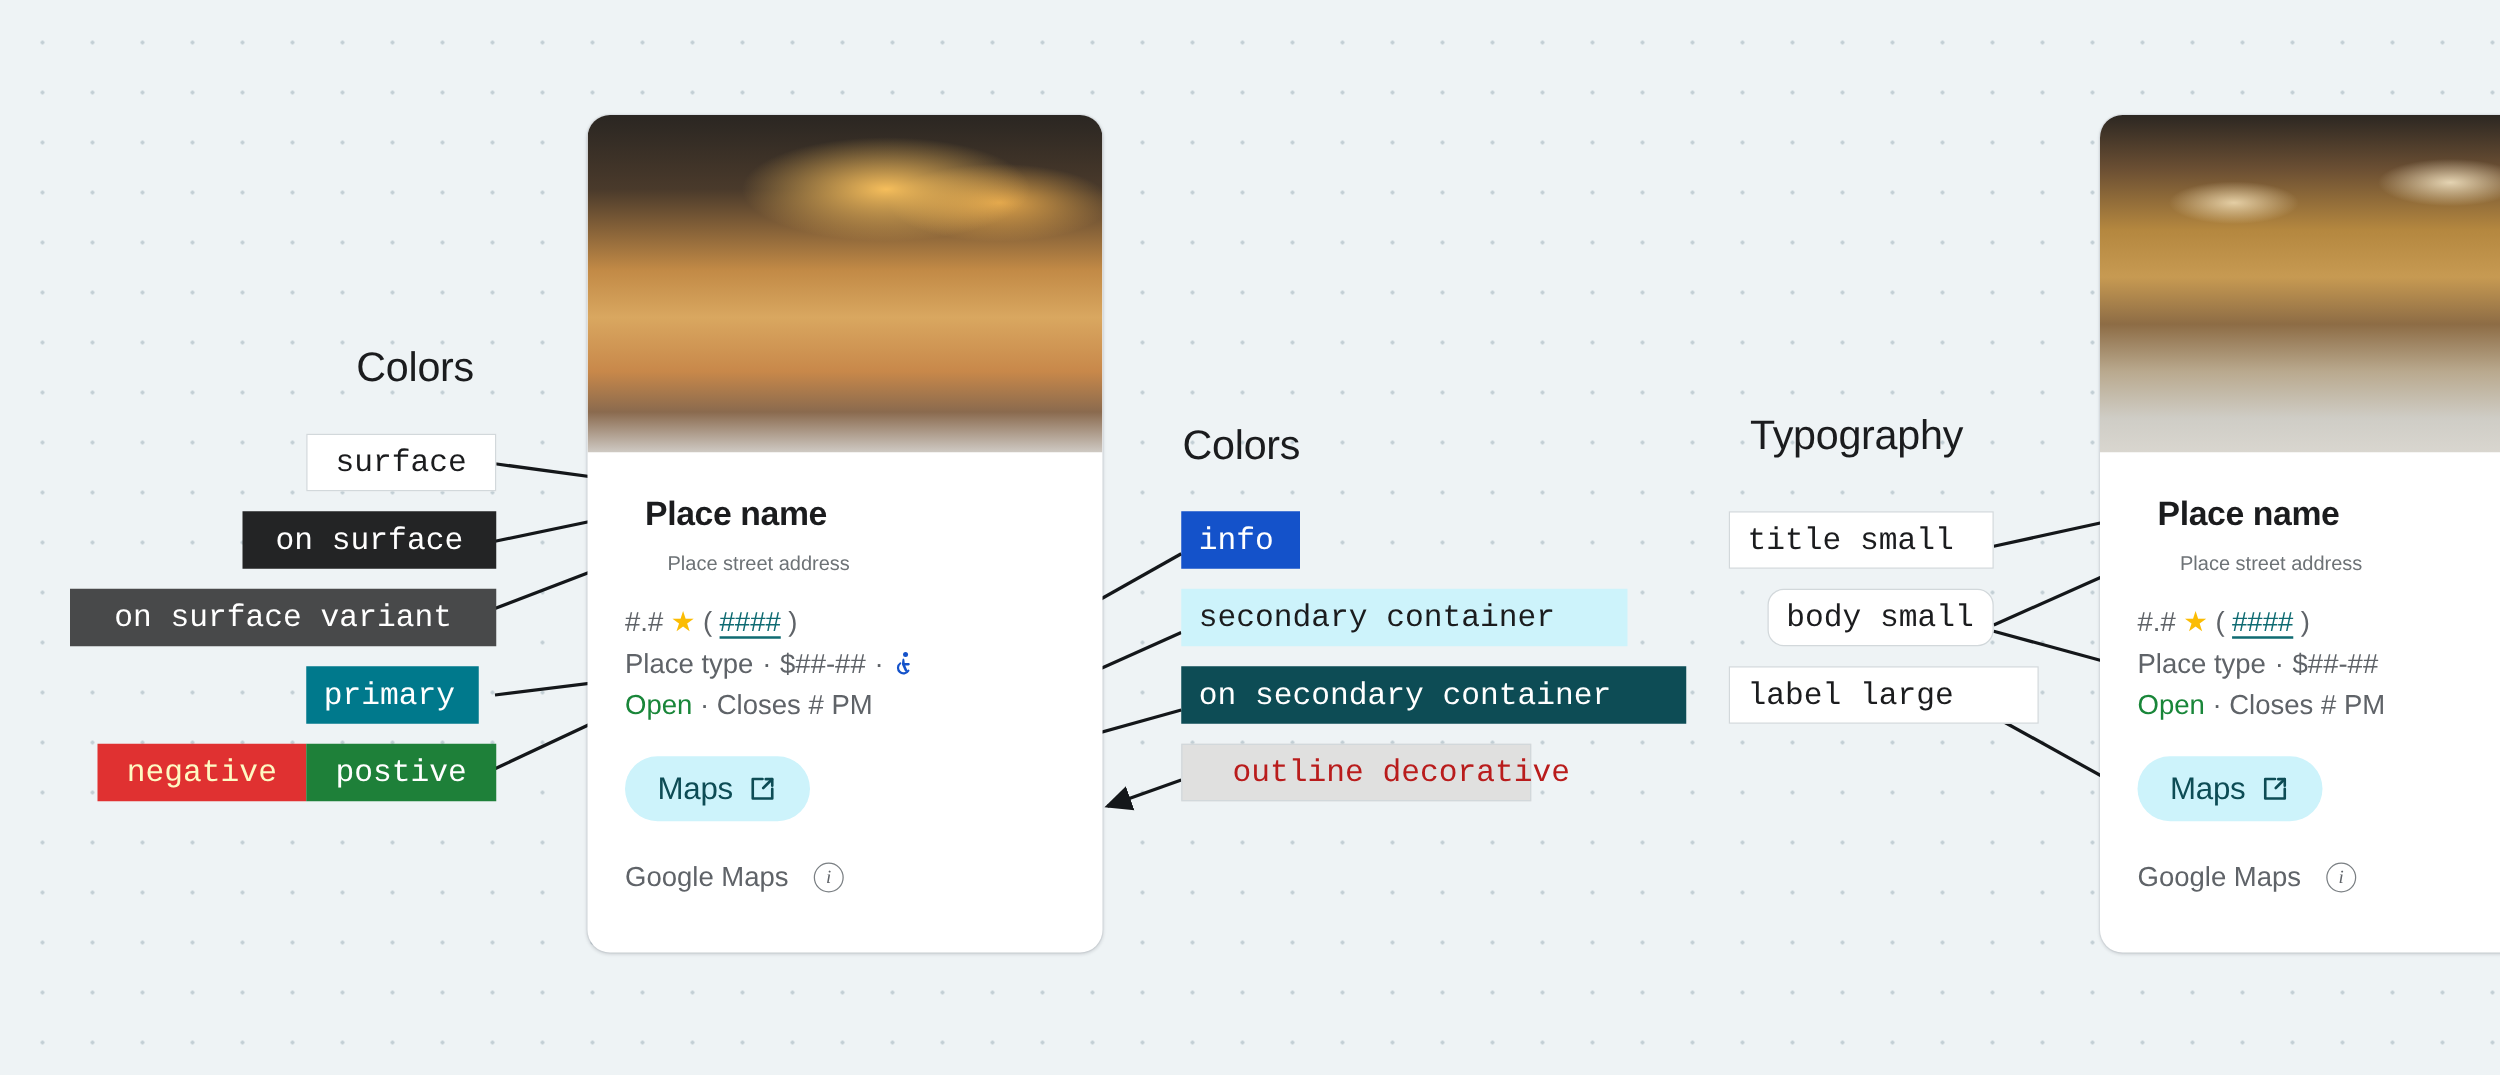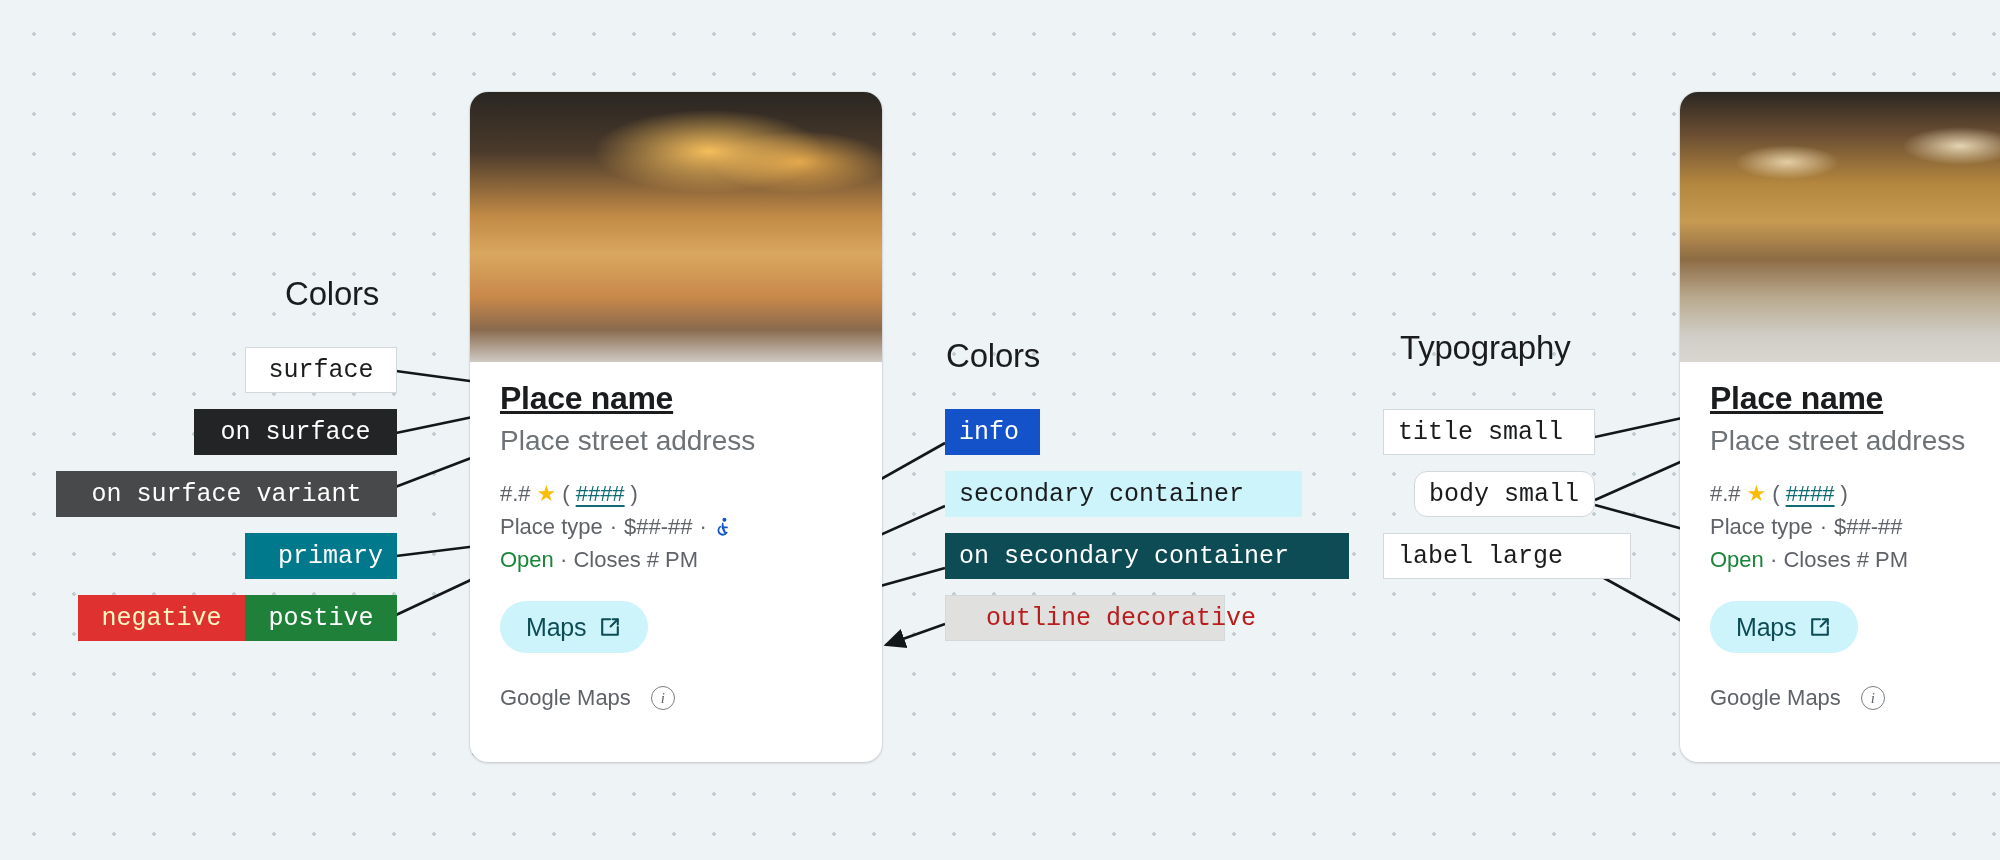--- a/index.html
+++ b/index.html
@@ -60,13 +60,12 @@
     box-sizing:border-box;
   }
   .place-name{
-    font-size:32px;
+    font-size:27px;
     font-weight:700;
     color:#1b1c1e;
     letter-spacing:-0.3px;
-    margin:0;
+    margin:16px;
     padding-top:18px;
-    text-decoration:underline;
   }
   .place-addr{
     font-size:28px;

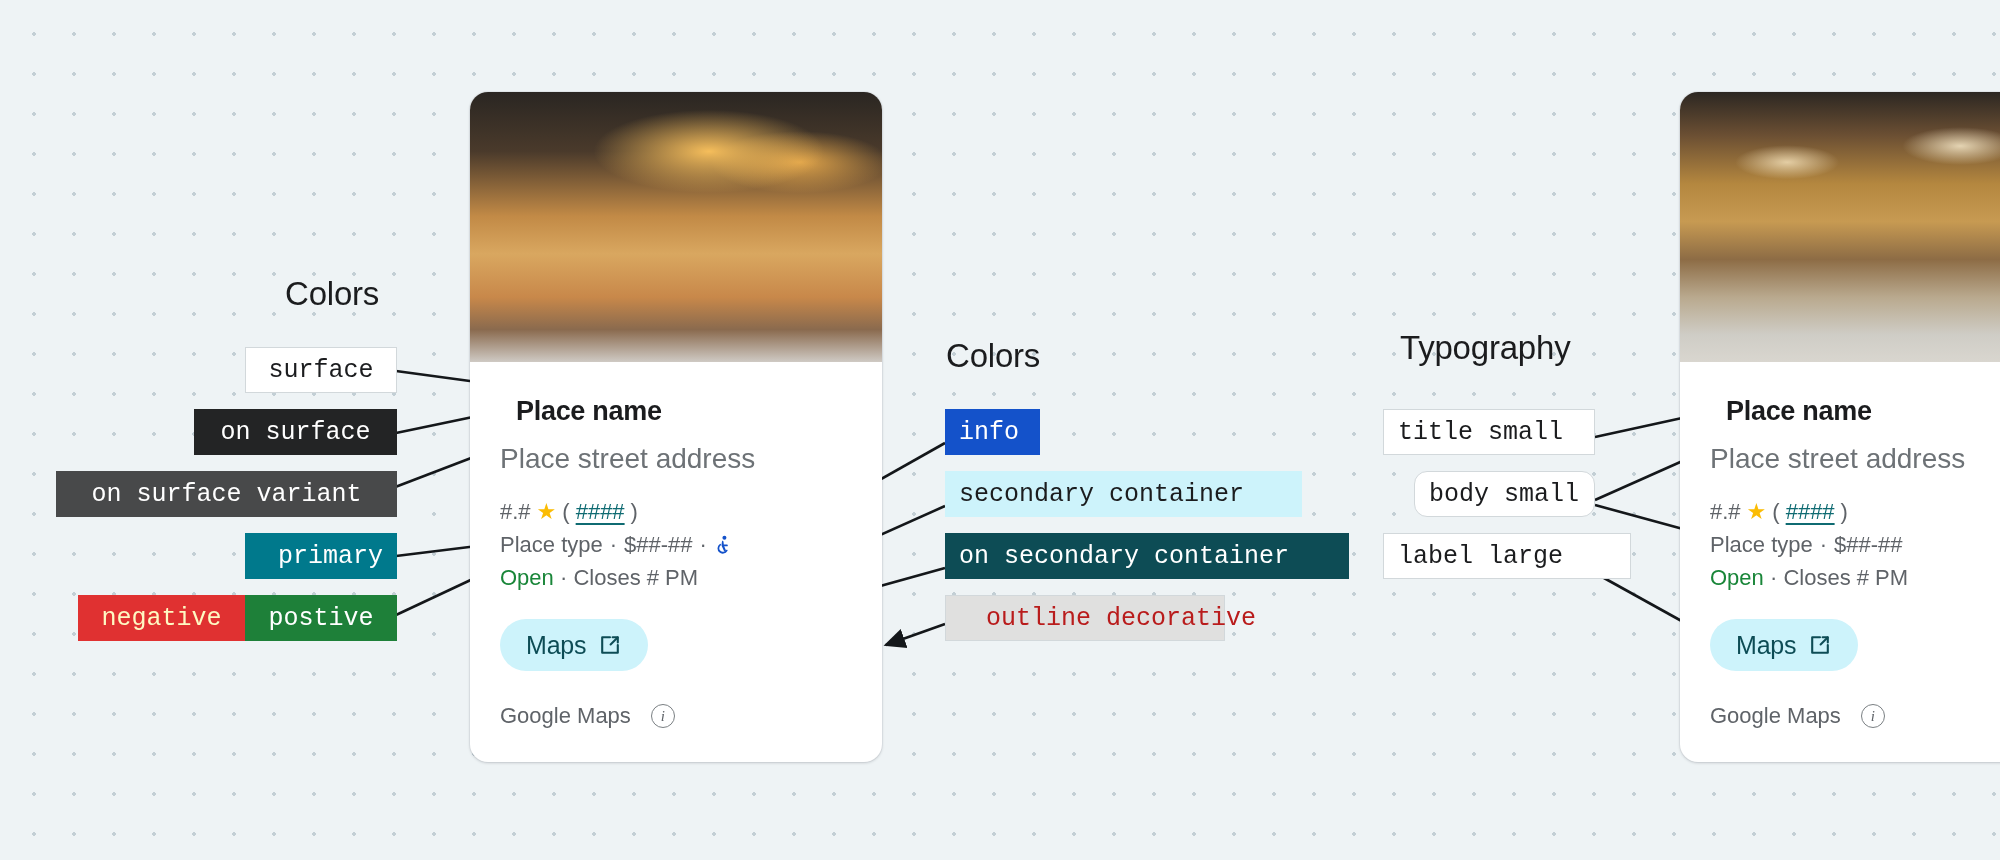--- a/index.html
+++ b/index.html
@@ -68,10 +68,11 @@
     padding-top:18px;
   }
   .place-addr{
-    font-size:28px;
+    font-size:16px;
     color:#6d7276;
     margin-top:8px;
     white-space:nowrap;
+    margin-left:34px;
   }
   .rating-row{
     margin-top:24px;

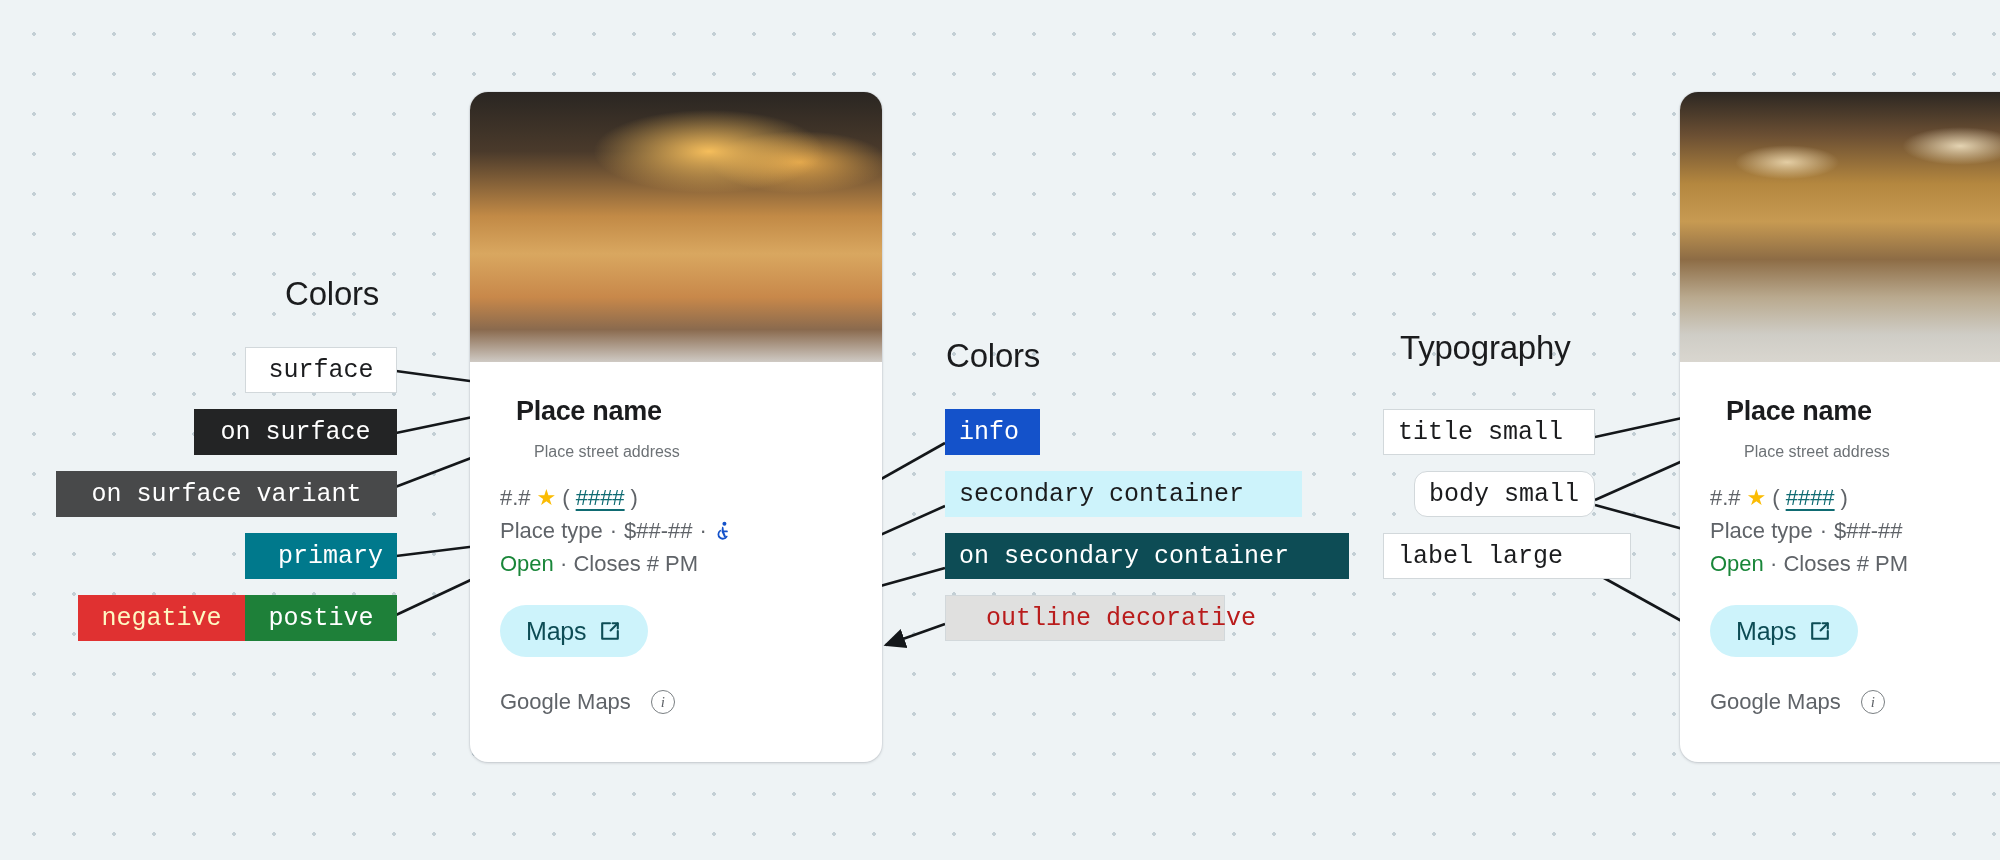--- a/index.html
+++ b/index.html
@@ -215,7 +215,7 @@
   <div class="chip" style="left:56px;top:471px;width:341px;background:#48494a;color:#ffffff;justify-content:center;">
     <span>on surface variant</span>
   </div>
-  <div class="chip" style="left:245px;top:533px;width:152px;background:#00798c;color:#ffffff;justify-content:flex-end;">
+  <div class="chip" style="left:245px;top:533px;width:138px;background:#00798c;color:#ffffff;justify-content:flex-start;">
     <span>primary</span>
   </div>
   <div class="chip" style="left:78px;top:595px;width:167px;background:#e03131;color:#fef9c3;justify-content:center;">

